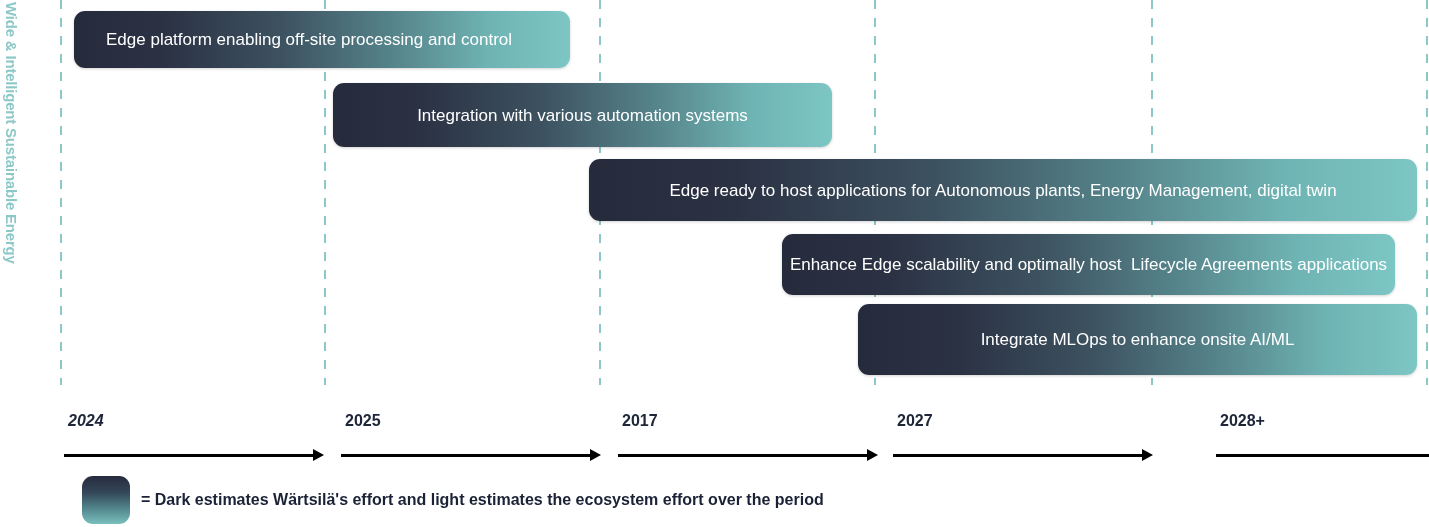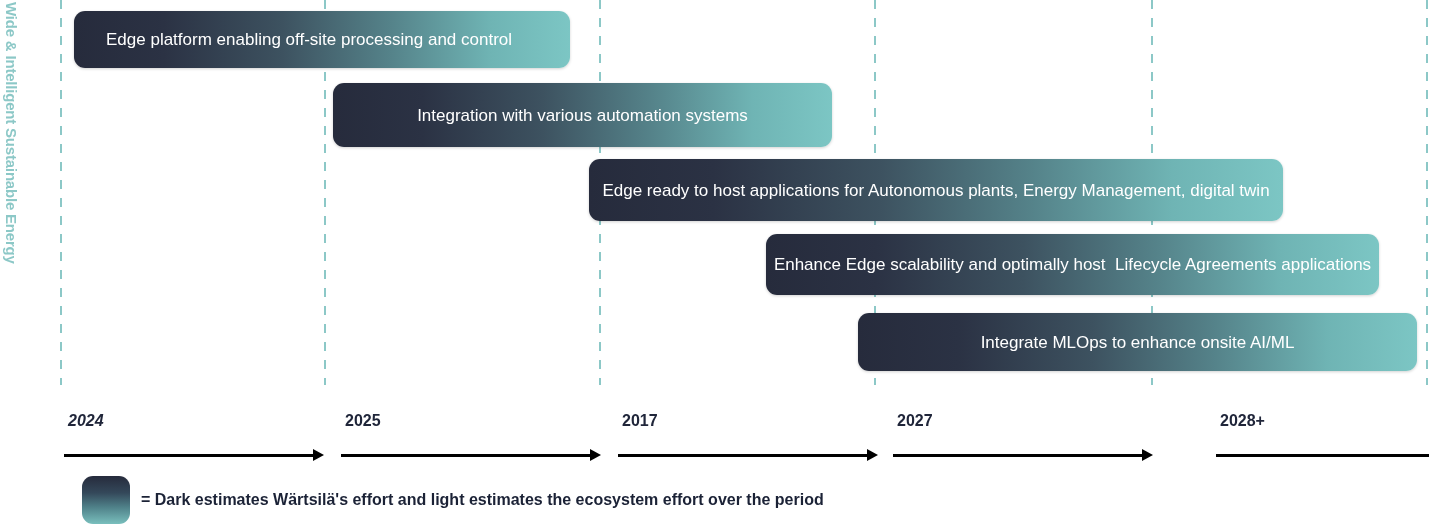--- a/index.html
+++ b/index.html
@@ -162,7 +162,7 @@
       <div class="bar align-center" style="left: 333px; top: 83px; width: 499px; height: 64px;">
         <span class="bar-label">Integration with various automation systems</span>
       </div>
-      <div class="bar align-center" style="left: 589px; top: 159px; width: 694px; height: 62px;">
+      <div class="bar align-center" style="left: 589px; top: 159px; width: 828px; height: 62px;">
         <span class="bar-label">Edge ready to host applications for Autonomous plants, Energy Management, digital twin</span>
       </div>
       <div class="bar align-center" style="left: 766px; top: 234px; width: 613px; height: 61px;">

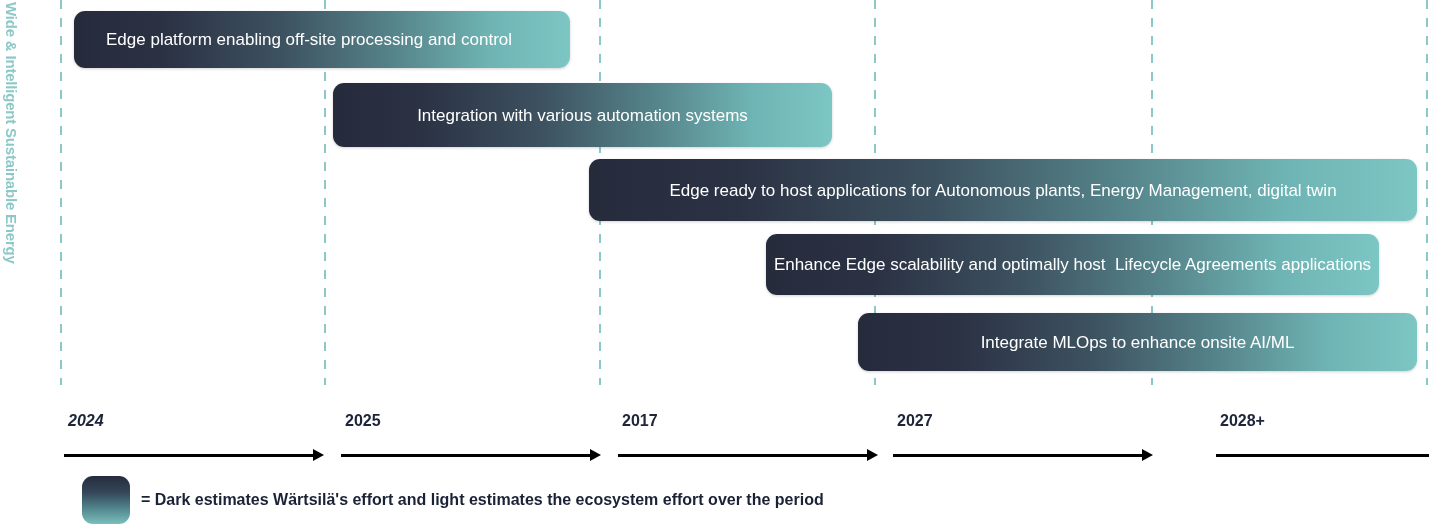--- a/index.html
+++ b/index.html
@@ -165,7 +165,7 @@
       <div class="bar align-center" style="left: 589px; top: 159px; width: 828px; height: 62px;">
         <span class="bar-label">Edge ready to host applications for Autonomous plants, Energy Management, digital twin</span>
       </div>
-      <div class="bar align-center" style="left: 766px; top: 234px; width: 613px; height: 61px;">
+      <div class="bar align-center" style="left: 782px; top: 234px; width: 613px; height: 61px;">
         <span class="bar-label">Enhance Edge scalability and optimally host  Lifecycle Agreements applications</span>
       </div>
       <div class="bar align-center" style="left: 858px; top: 313px; width: 559px; height: 58px;">

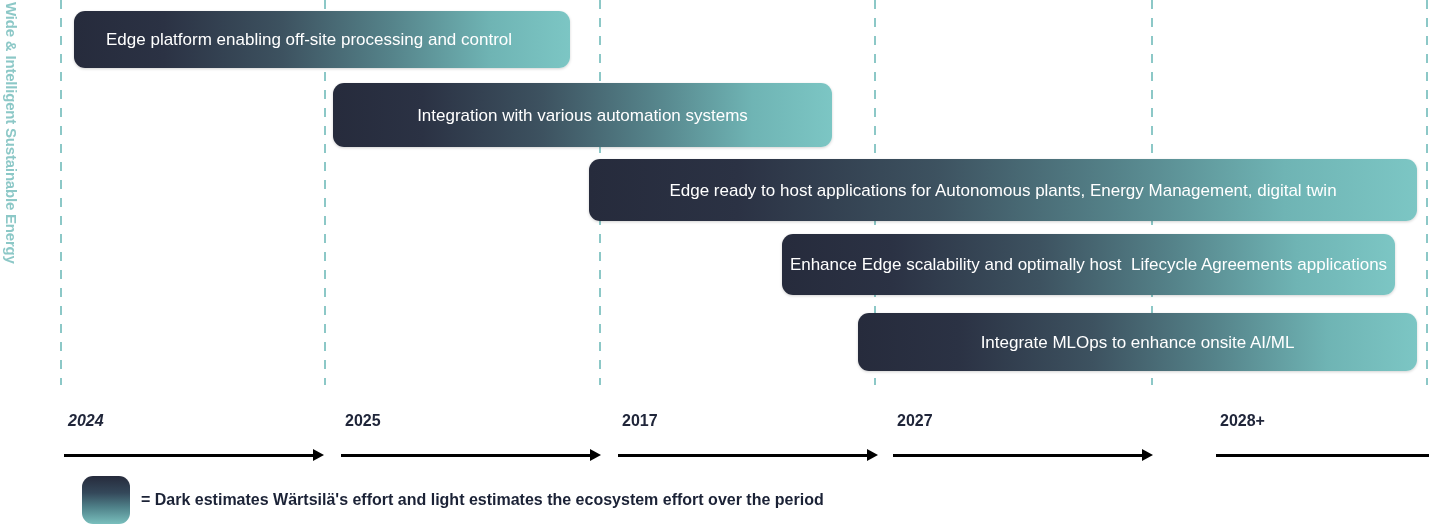--- a/index.html
+++ b/index.html
@@ -168,7 +168,7 @@
       <div class="bar align-center" style="left: 782px; top: 234px; width: 613px; height: 61px;">
         <span class="bar-label">Enhance Edge scalability and optimally host  Lifecycle Agreements applications</span>
       </div>
-      <div class="bar align-center" style="left: 858px; top: 313px; width: 559px; height: 58px;">
+      <div class="bar align-center" style="left: 858px; top: 304px; width: 559px; height: 71px;">
         <span class="bar-label">Integrate MLOps to enhance onsite AI/ML</span>
       </div>
     </div>

